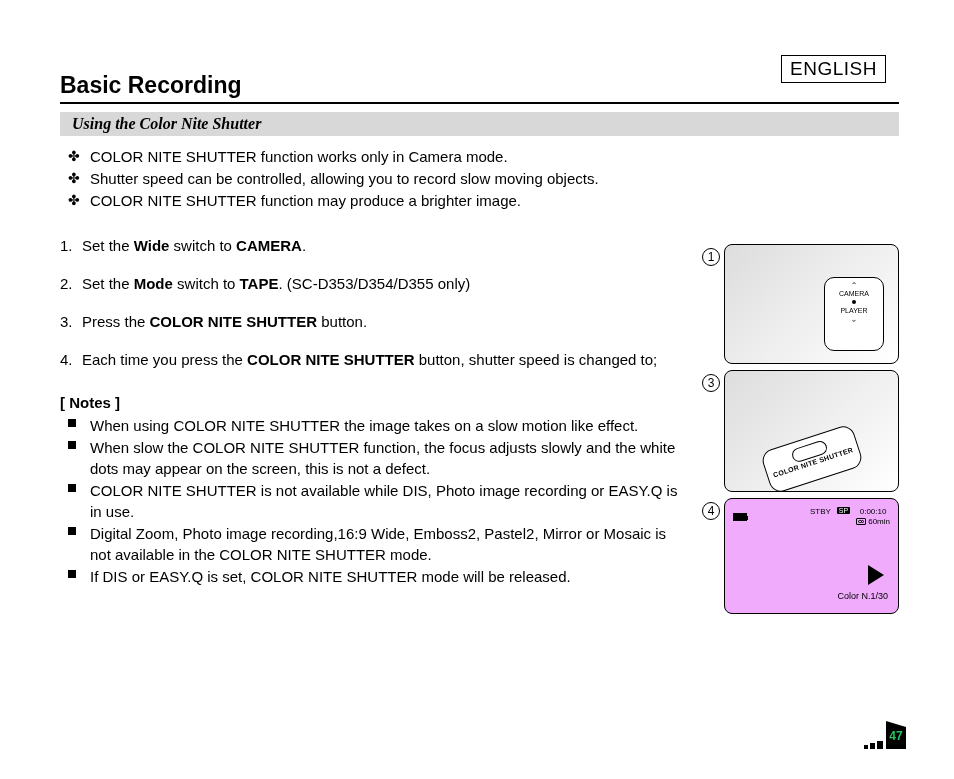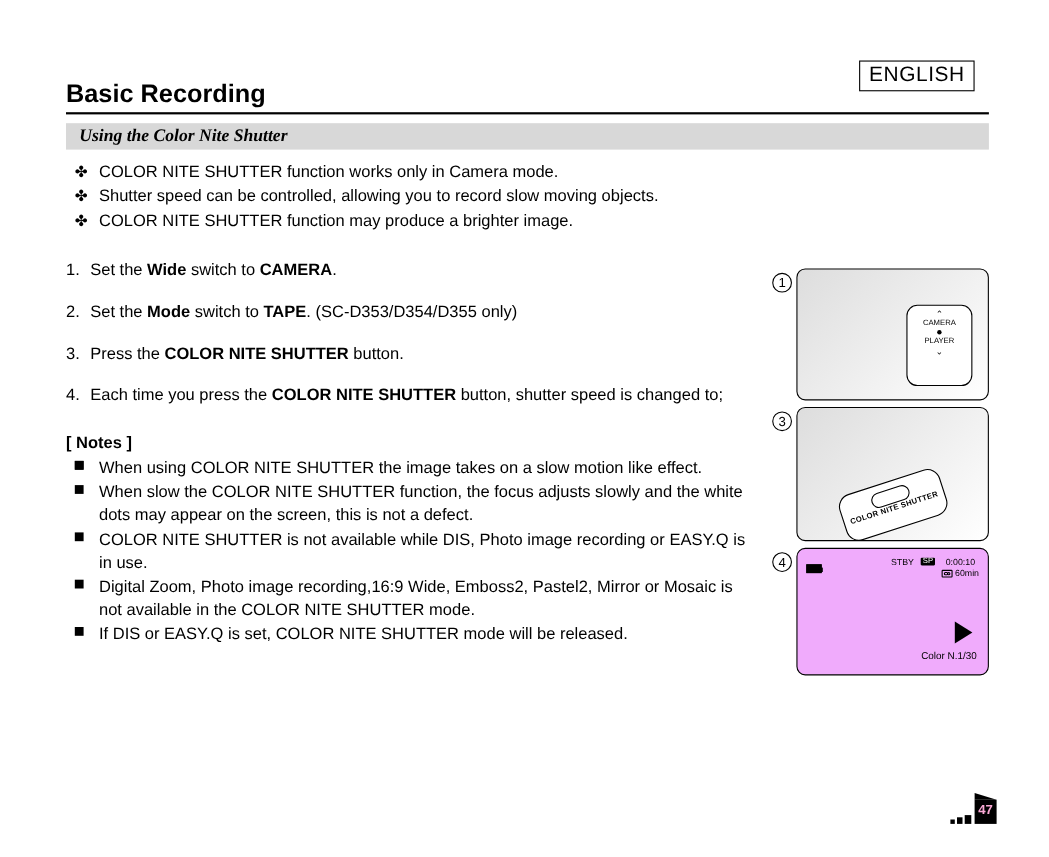--- a/index.html
+++ b/index.html
@@ -92,7 +92,7 @@
     .pnbar.b1{width:4px; left:0;}
     .pnbar.b2{width:5px; left:6px; height:6px;}
     .pnbar.b3{width:6px; left:13px; height:8px;}
-    .pnbox { position:absolute; right:0; bottom:0; width:20px; height:22px; background:#000; color:#f9a8d4; text-align:center; font-size:12px; font-weight:bold; line-height:18px;}
+    .pnbox { position:absolute; right:0; bottom:0; width:20px; height:22px; background:#000; color:#22c55e; text-align:center; font-size:12px; font-weight:bold; line-height:18px;}
     .pnbox::before{content:"";position:absolute;top:-6px;left:0;width:0;height:0;border-bottom:6px solid #000;border-right:20px solid transparent;}
   </style>
 </head>

